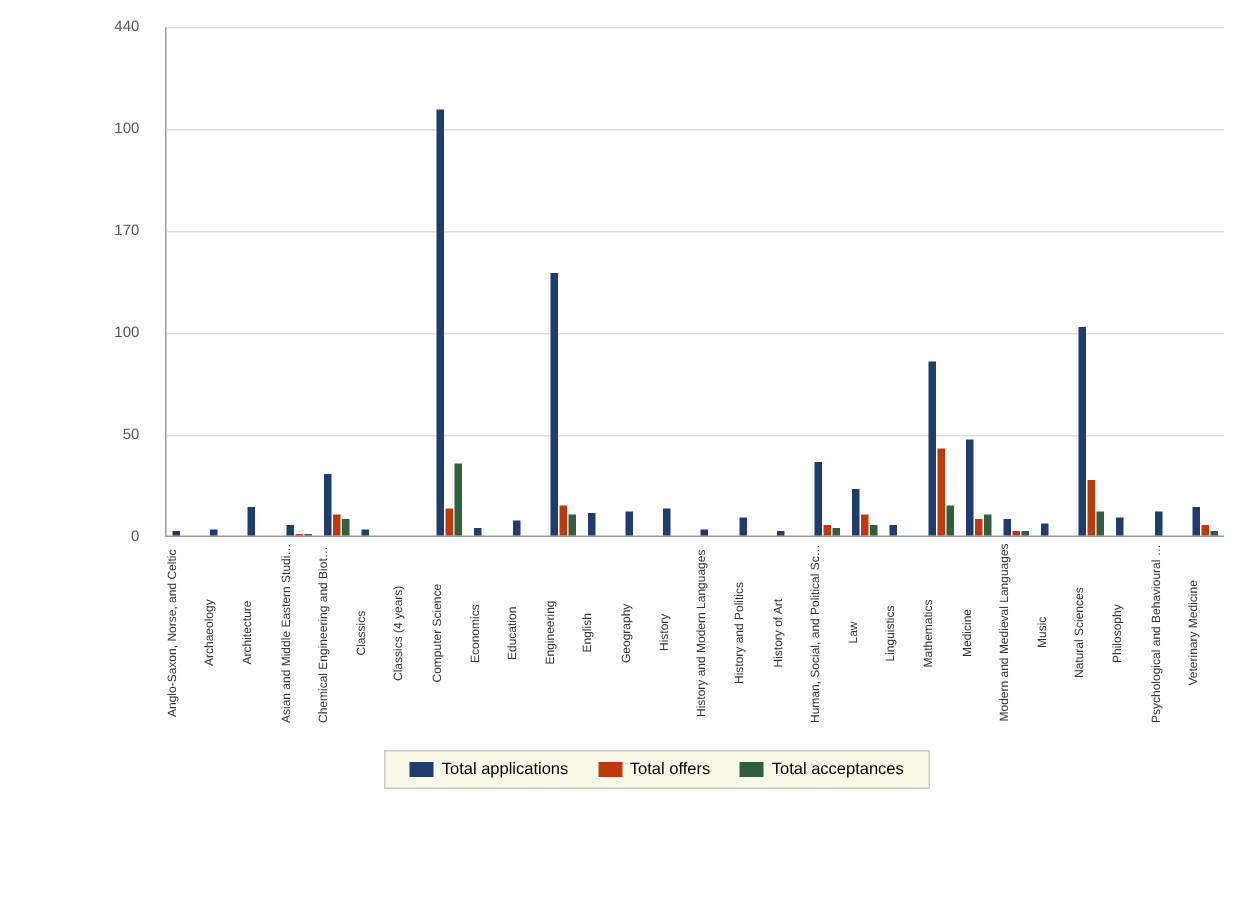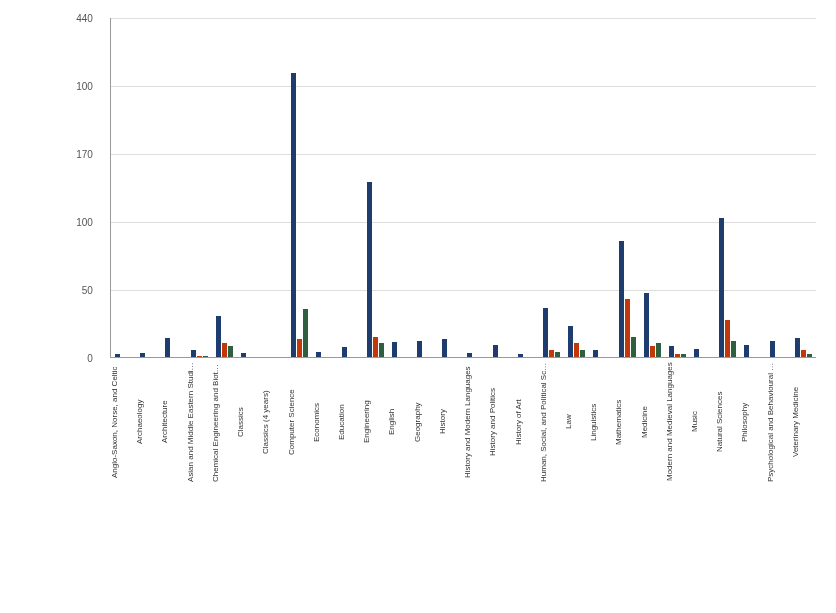--- a/index.html
+++ b/index.html
@@ -314,6 +314,22 @@
       <div class="x-label">Veterinary Medicine</div>
     </div>
 
+  <div style="display:flex; justify-content:center; margin-top:10px;">
+    <div class="legend" id="legend">
+        <div class="legend-item">
+          <span class="legend-box" style="background: rgb(31, 60, 110);"></span>
+          <span>Total applications</span>
+        </div>
+        <div class="legend-item">
+          <span class="legend-box" style="background: rgb(192, 57, 11);"></span>
+          <span>Total offers</span>
+        </div>
+        <div class="legend-item">
+          <span class="legend-box" style="background: rgb(46, 95, 62);"></span>
+          <span>Total acceptances</span>
+        </div>
+      </div>
+  </div>
 </div>
 
 </body></html>

